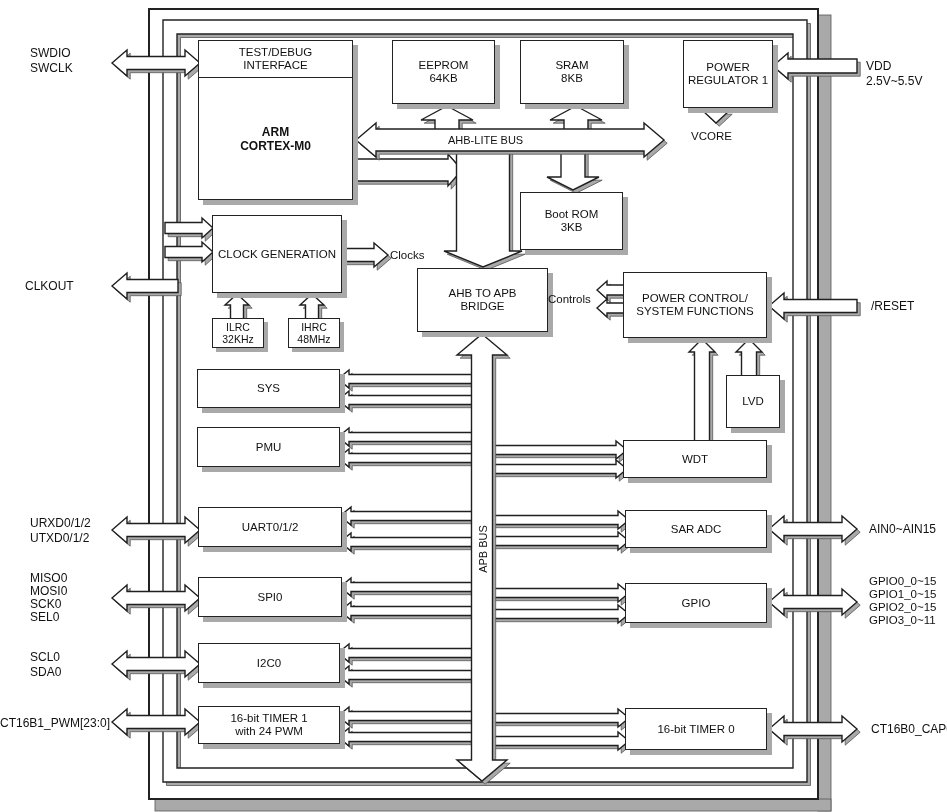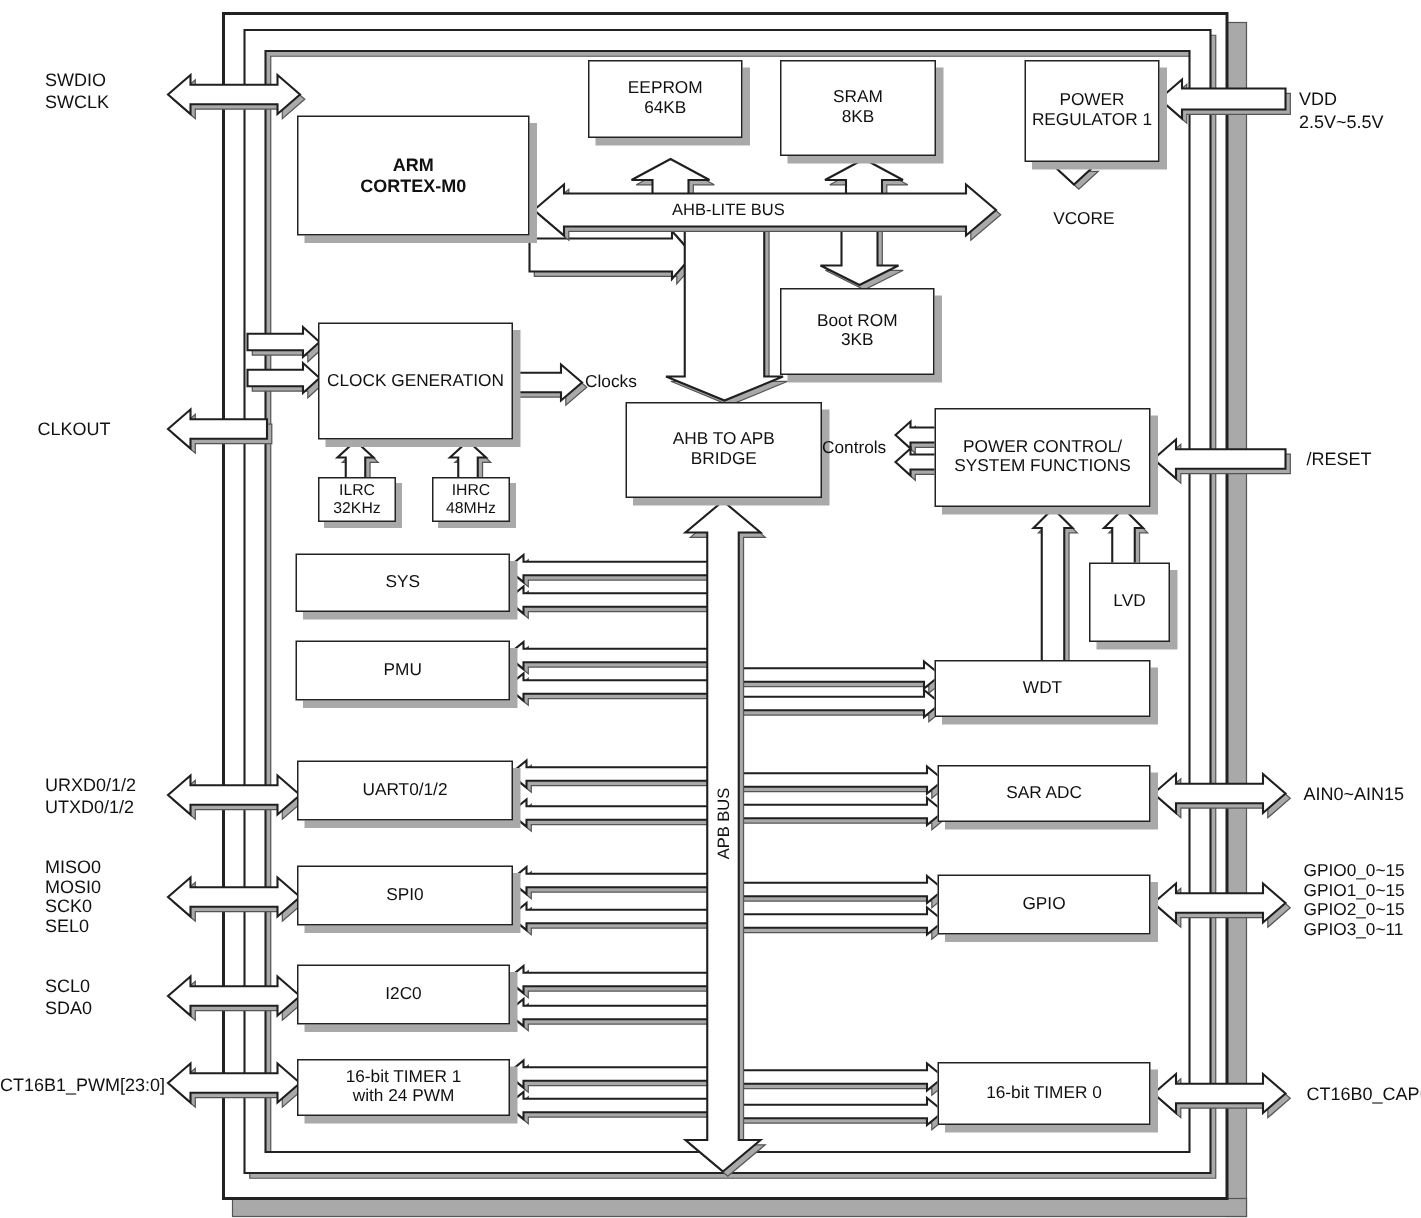--- a/index.html
+++ b/index.html
@@ -229,6 +229,8 @@
       </g>
   </svg>
 
+  <div class="blk" style="left:198px;top:40px;width:155px;height:38px"><span>TEST/DEBUG
+INTERFACE</span></div>
   <div class="blk" style="left:198px;top:77px;width:155px;height:80px"><span class="bold">ARM
 CORTEX-M0</span></div>
   <div class="blk" style="left:392px;top:40px;width:103px;height:52px"><span>EEPROM

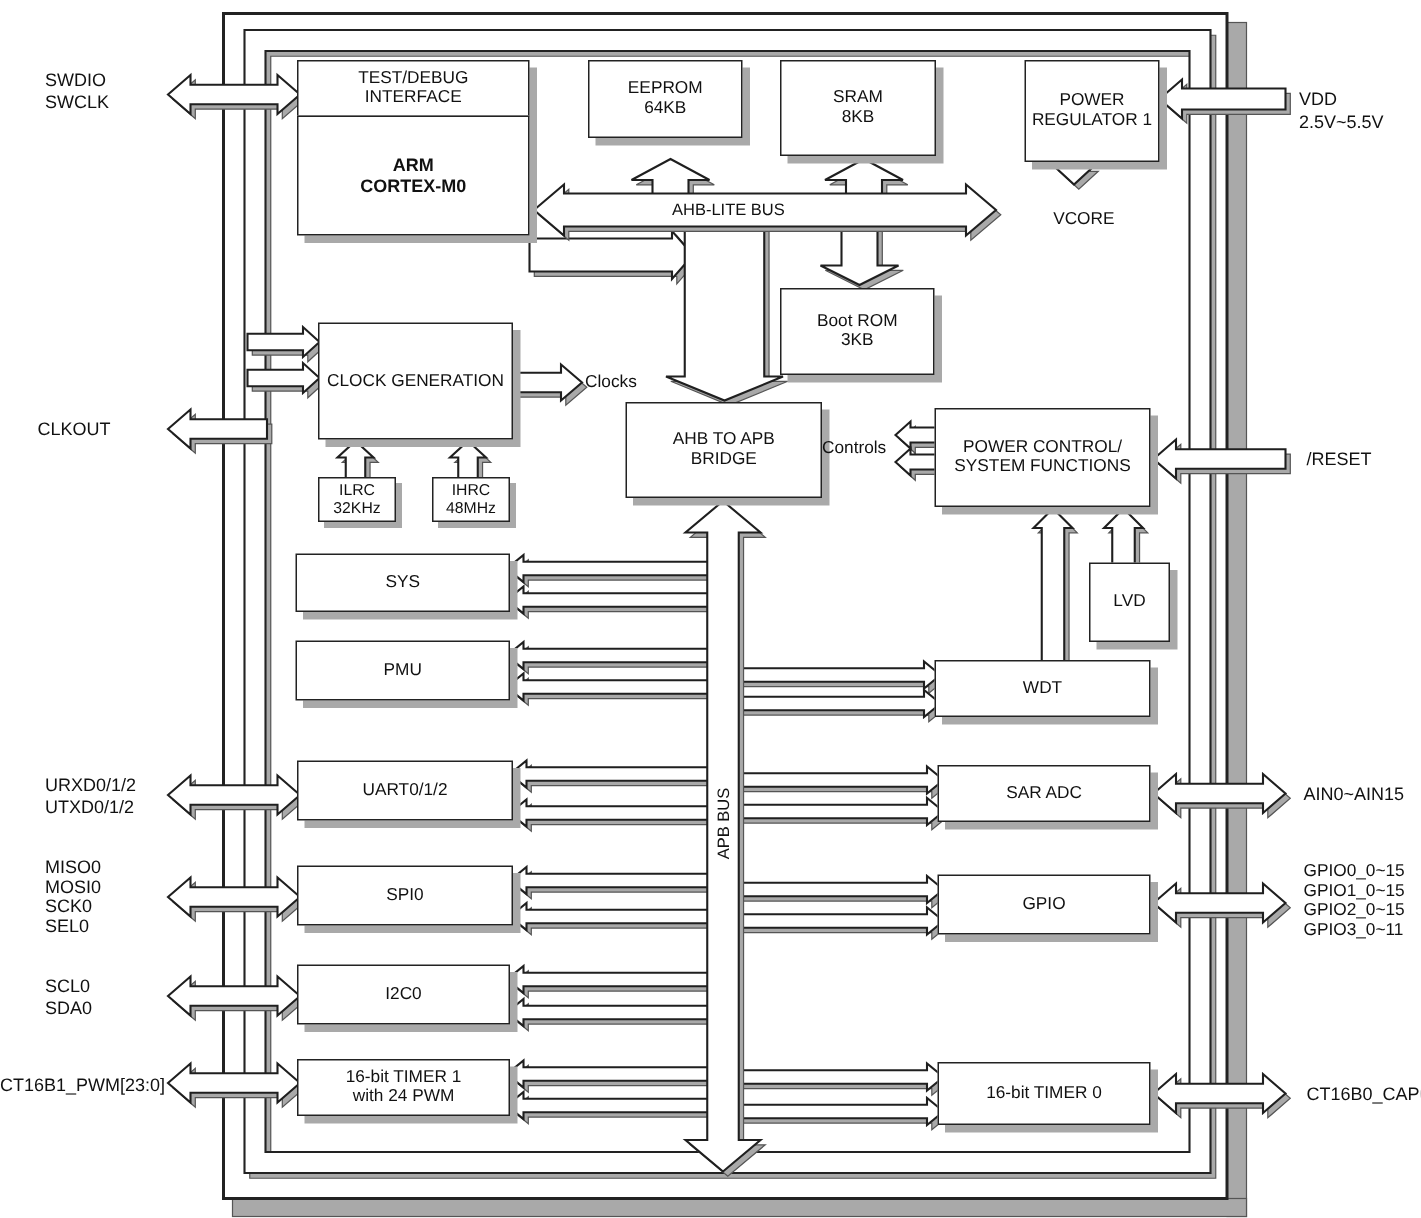--- a/index.html
+++ b/index.html
@@ -233,7 +233,7 @@
 INTERFACE</span></div>
   <div class="blk" style="left:198px;top:77px;width:155px;height:80px"><span class="bold">ARM
 CORTEX-M0</span></div>
-  <div class="blk" style="left:392px;top:40px;width:103px;height:52px"><span>EEPROM
+  <div class="blk" style="left:392px;top:40px;width:103px;height:64px"><span>EEPROM
 64KB</span></div>
   <div class="blk" style="left:520px;top:40px;width:104px;height:64px"><span>SRAM
 8KB</span></div>

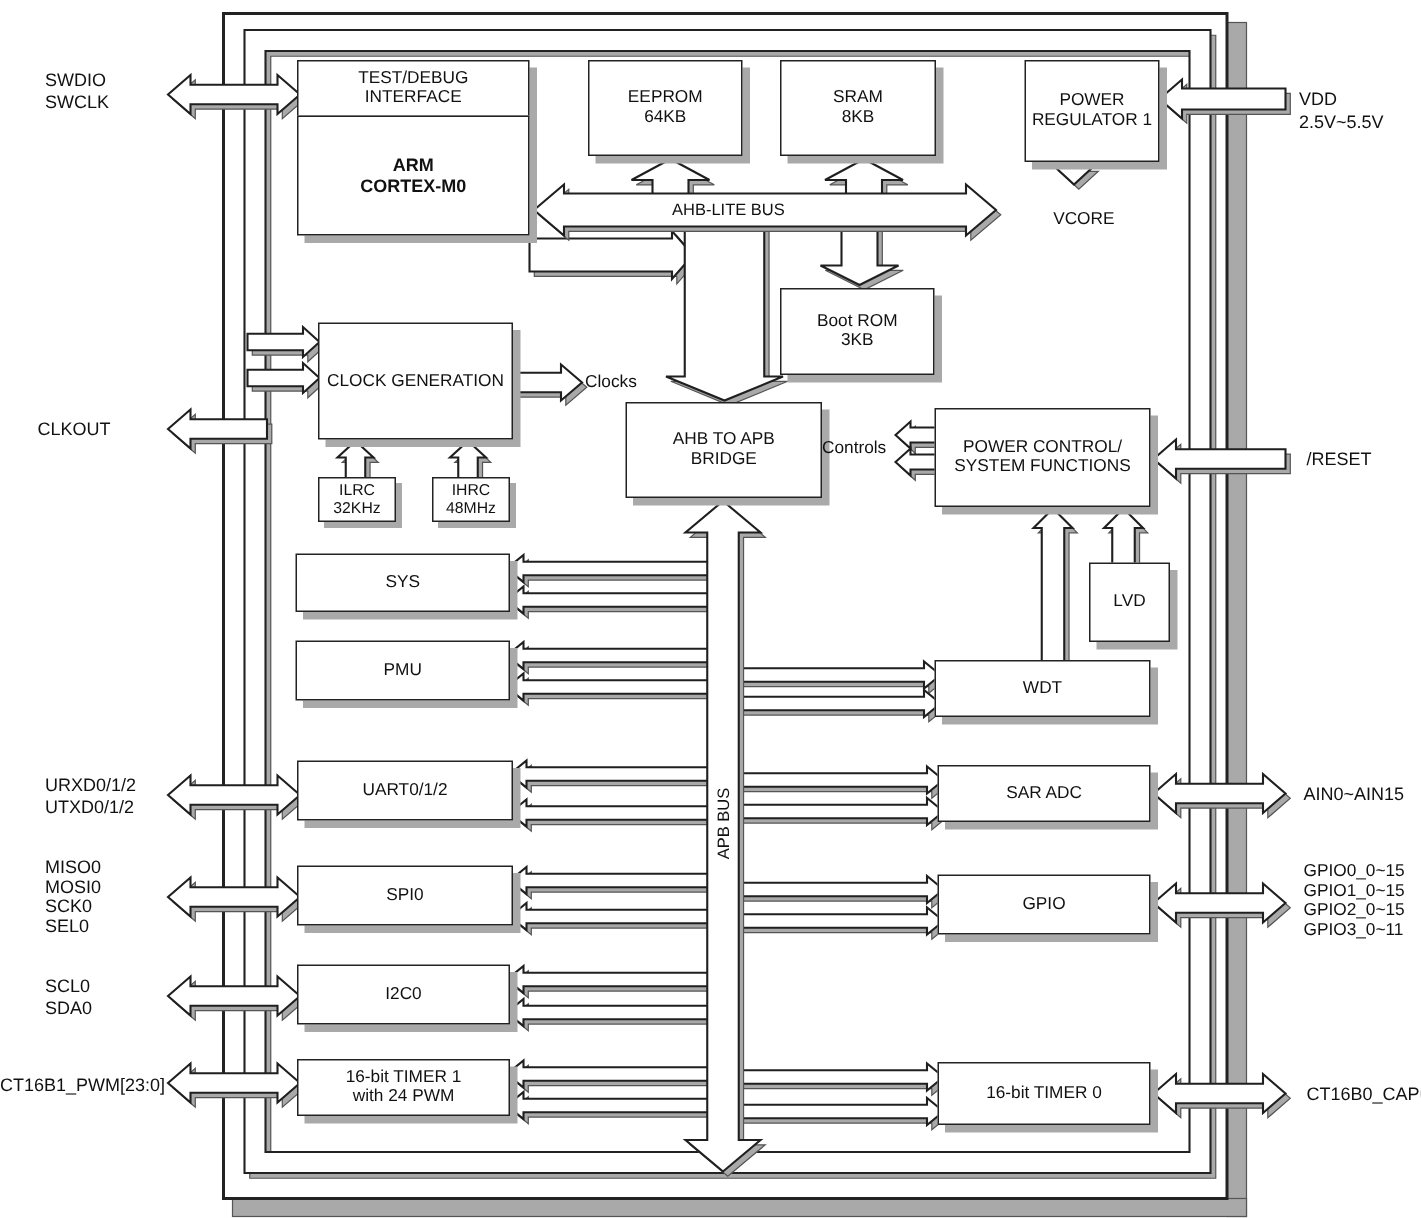--- a/index.html
+++ b/index.html
@@ -231,7 +231,7 @@
 
   <div class="blk" style="left:198px;top:40px;width:155px;height:38px"><span>TEST/DEBUG
 INTERFACE</span></div>
-  <div class="blk" style="left:198px;top:77px;width:155px;height:80px"><span class="bold">ARM
+  <div class="blk" style="left:198px;top:77px;width:155px;height:123px"><span class="bold">ARM
 CORTEX-M0</span></div>
   <div class="blk" style="left:392px;top:40px;width:103px;height:64px"><span>EEPROM
 64KB</span></div>

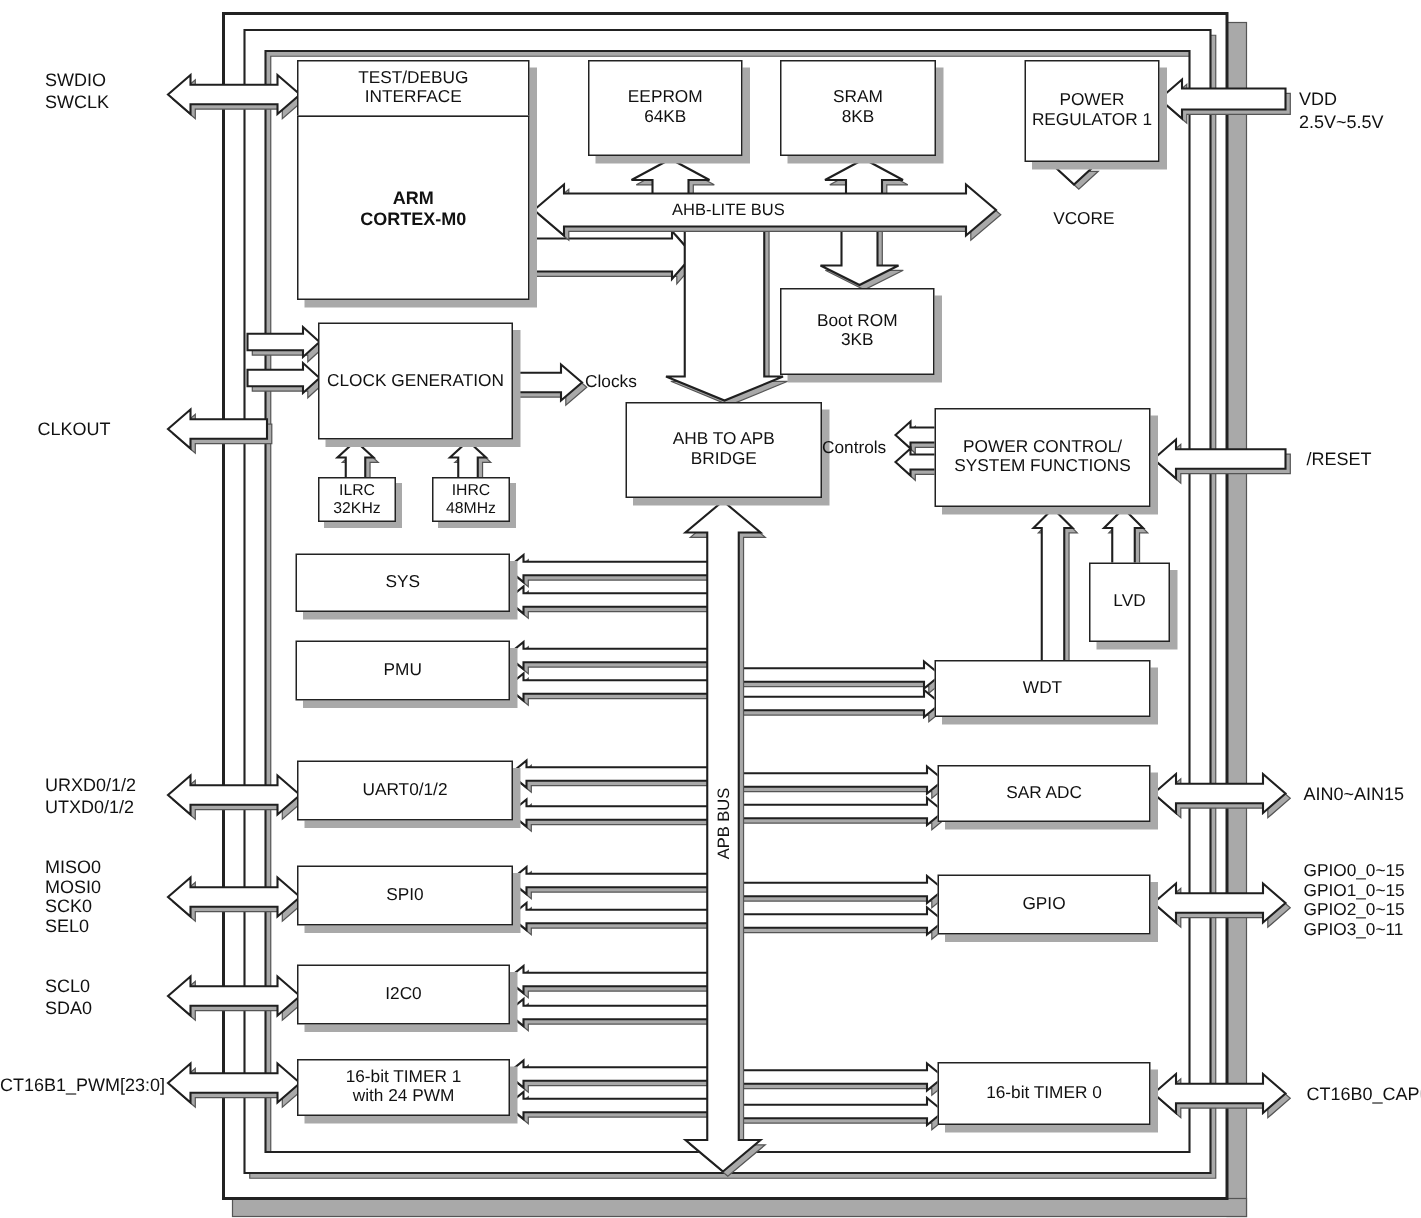--- a/index.html
+++ b/index.html
@@ -267,7 +267,7 @@
   <div class="vlabel">APB BUS</div>
   <div class="netlbl" style="left:390px;top:249px;width:50px">Clocks</div>
   <div class="netlbl ra" style="left:548px;top:293px;width:48px">Controls</div>
-  <div class="netlbl" style="left:691px;top:140px;width:52px;text-align:right">VCORE</div>
+  <div class="netlbl" style="left:691px;top:130px;width:52px;text-align:left">VCORE</div>
 
   <div class="lbl ra" style="left:30px;top:46px;width:80px">SWDIO
 SWCLK</div>

